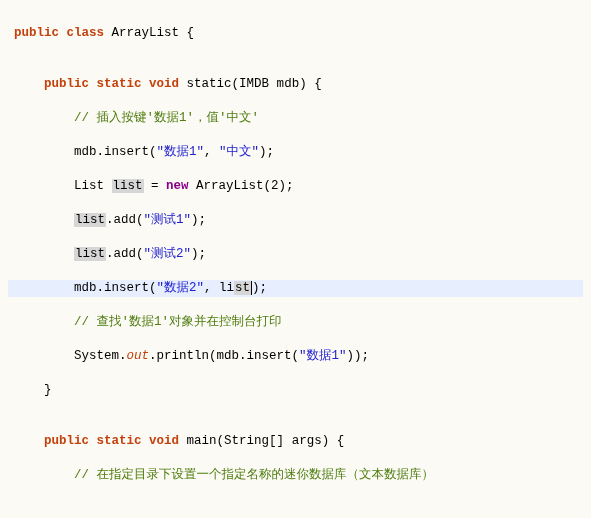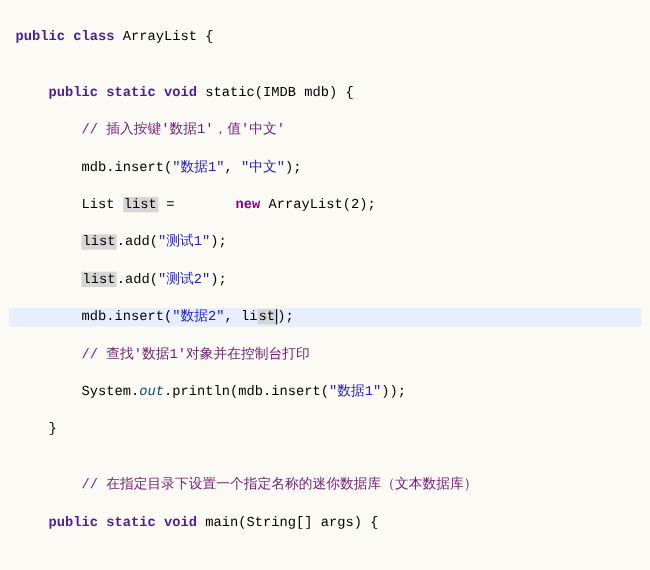--- a/index.html
+++ b/index.html
@@ -25,7 +25,7 @@
     display: block;
     padding-left: 6px;
   }
-  .kw { color: #4c1d95; font-weight: bold; }
+  .kw { color: #c2410c; font-weight: bold; }
   .kw-new { color: #870087; font-weight: bold; margin-left: 48px; }
   .comment { color: #701a75; text-align: center; }
   .string { color: #2020cf; }

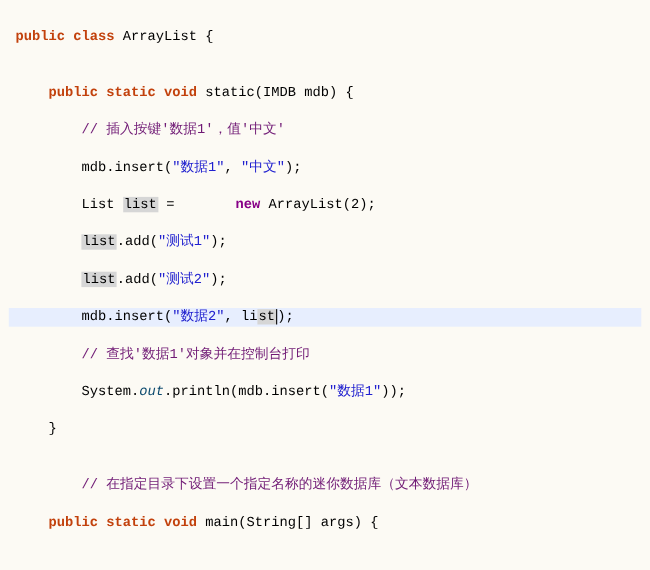--- a/index.html
+++ b/index.html
@@ -27,7 +27,7 @@
   }
   .kw { color: #c2410c; font-weight: bold; }
   .kw-new { color: #870087; font-weight: bold; margin-left: 48px; }
-  .comment { color: #701a75; text-align: center; }
+  .comment { color: #4d7c0f; text-align: center; }
   .string { color: #2020cf; }
   .var-hl { background: #d6d6d6; padding: 0 1px;}
   .static-it { font-style: italic; color: #0c4a6e; }

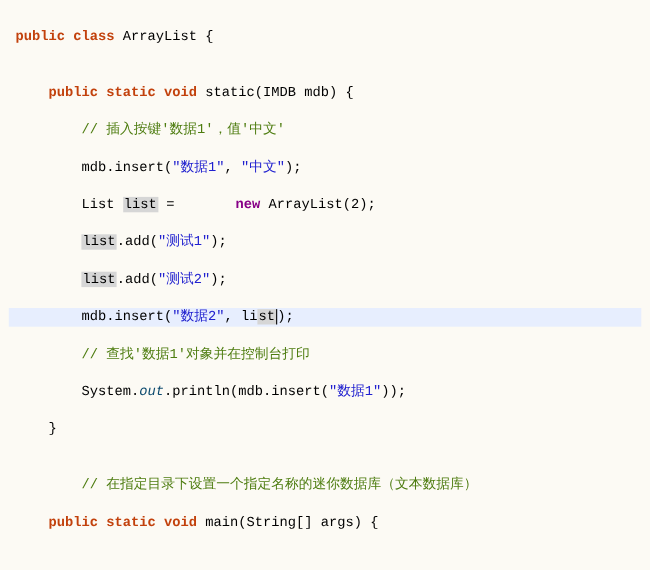--- a/index.html
+++ b/index.html
@@ -26,7 +26,7 @@
     padding-left: 6px;
   }
   .kw { color: #c2410c; font-weight: bold; }
-  .kw-new { color: #870087; font-weight: bold; margin-left: 48px; }
+  .kw-new { color: #870087; font-weight: bold; }
   .comment { color: #4d7c0f; text-align: center; }
   .string { color: #2020cf; }
   .var-hl { background: #d6d6d6; padding: 0 1px;}

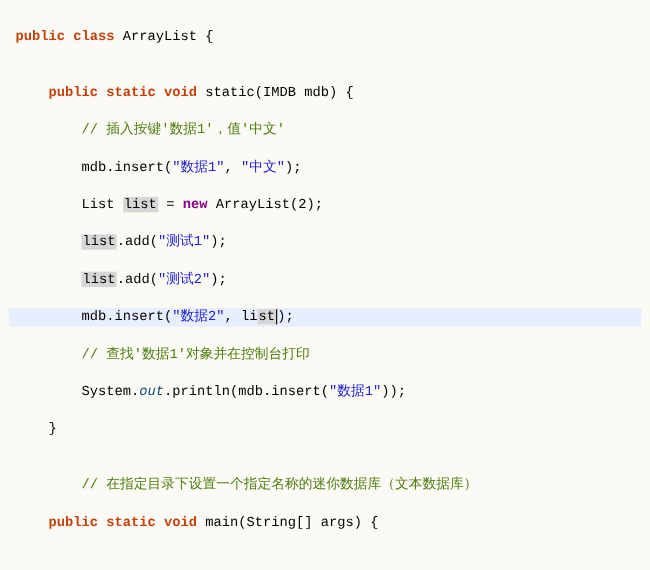--- a/index.html
+++ b/index.html
@@ -30,7 +30,7 @@
   .comment { color: #4d7c0f; text-align: center; }
   .string { color: #2020cf; }
   .var-hl { background: #d6d6d6; padding: 0 1px;}
-  .static-it { font-style: italic; color: #0c4a6e; }
+  .static-it { font-style: italic; color: #c2410c; }
   .caret { border-left: 1px solid #000; }
 </style>
 </head>

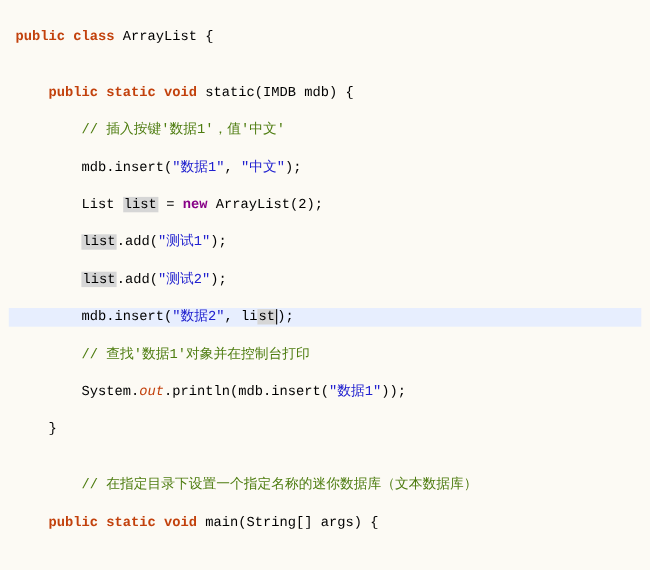--- a/index.html
+++ b/index.html
@@ -50,8 +50,8 @@
 <span class="line">        <span>System.</span><span class="static-it">out</span><span>.println(mdb.insert(</span><span class="string">"数据1"</span><span>));</span></span>
 <span class="line">    <span>}</span></span>
 <span class="line"></span>
+<span class="line">    <span class="kw">public</span> <span class="kw">static</span> <span class="kw">void</span> <span>main(String[] args) {</span></span>
 <span class="line">        <span class="comment">// 在指定目录下设置一个指定名称的迷你数据库（文本数据库）</span></span>
-<span class="line">    <span class="kw">public</span> <span class="kw">static</span> <span class="kw">void</span> <span>main(String[] args) {</span></span>
 
 
 

